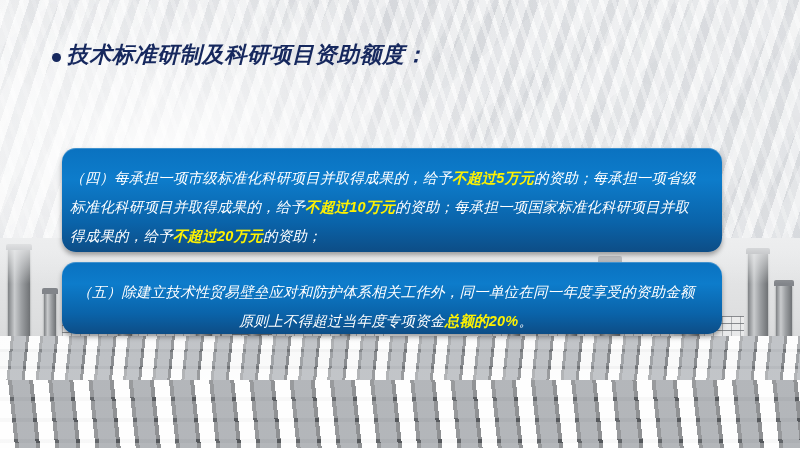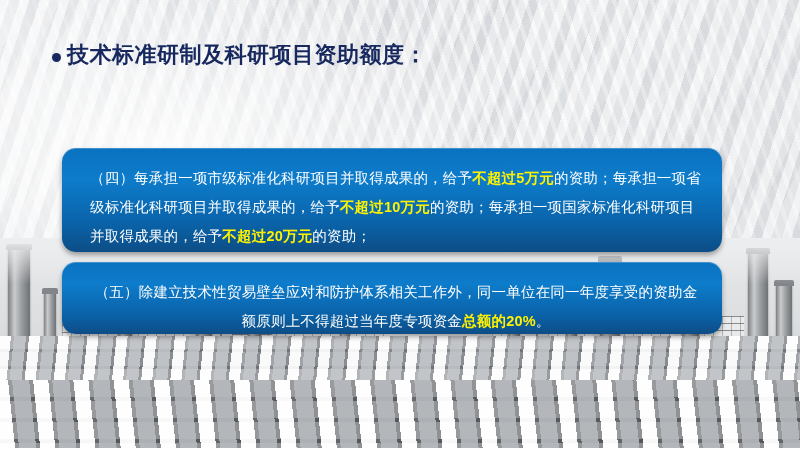--- a/index.html
+++ b/index.html
@@ -14,6 +14,7 @@
     overflow: hidden;
     font-family: "Liberation Sans", "DejaVu Sans", sans-serif;
     background: #f0abfc;
+    font-style: italic;
   }
 
   

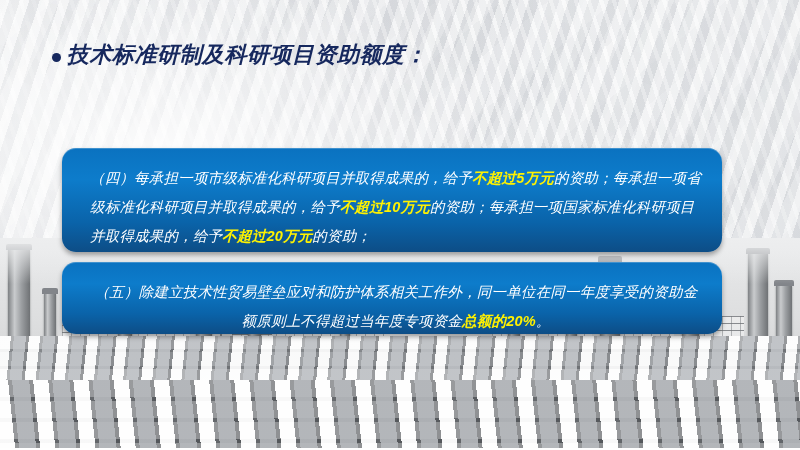--- a/index.html
+++ b/index.html
@@ -149,7 +149,7 @@
     background: linear-gradient(to bottom, #0a72c0 0%, #0d7ccb 30%, #0a63a9 72%, #0d4d86 100%);
     box-shadow: 0 3px 5px rgba(0,0,0,.35), inset 0 1px 0 rgba(255,255,255,.22);
     box-sizing: border-box;
-    padding: 16px 20px 14px 28px;
+    padding: 16px 20px 14px 8px;
   }
   #box-1 { top: 148px; height: 104px; }
   #box-2 { top: 262px; height: 72px; text-align: center; }

